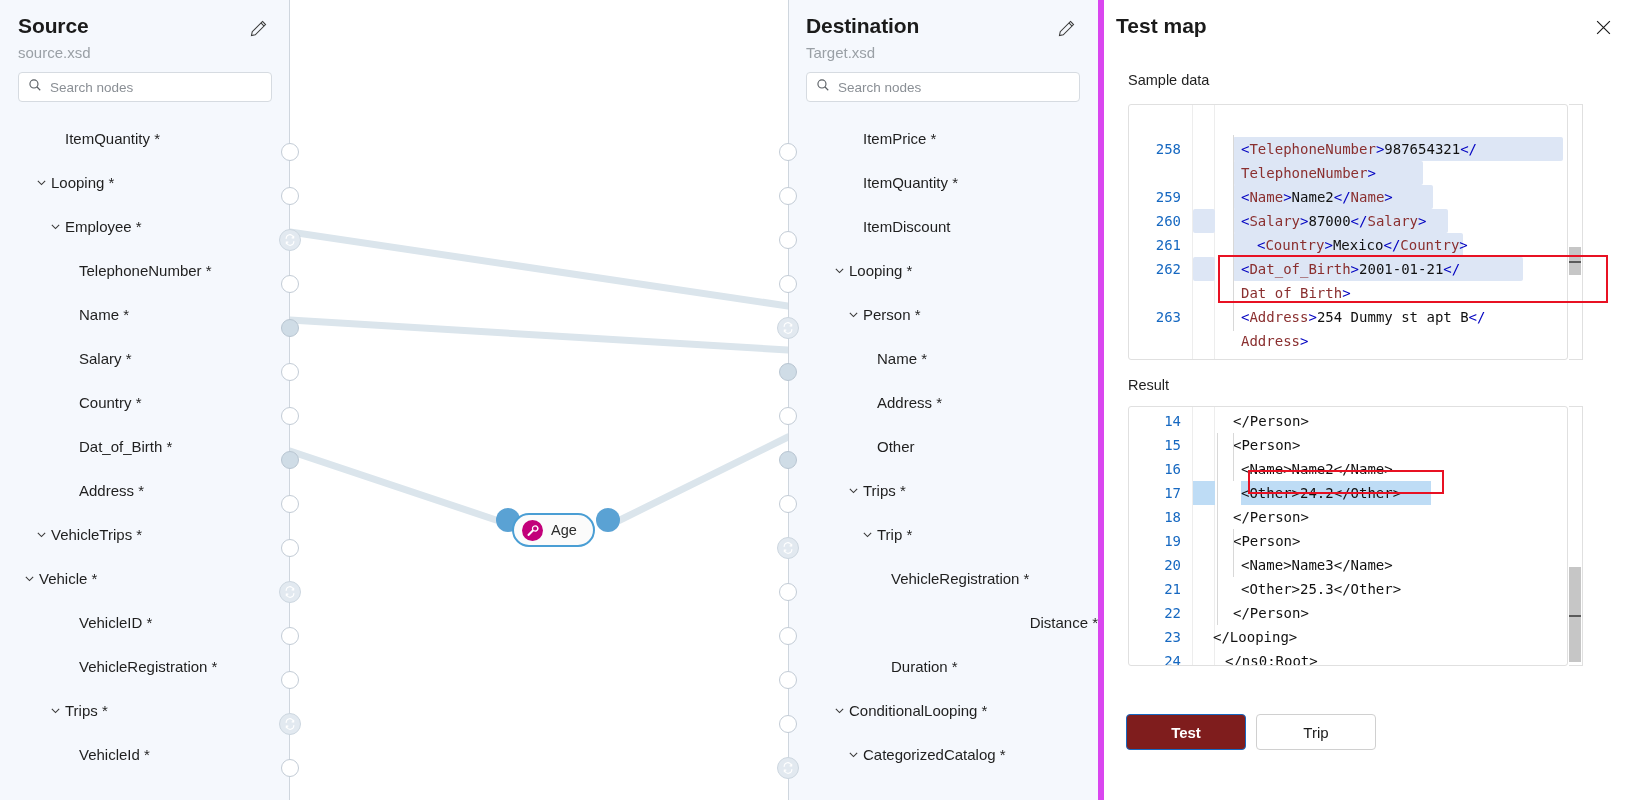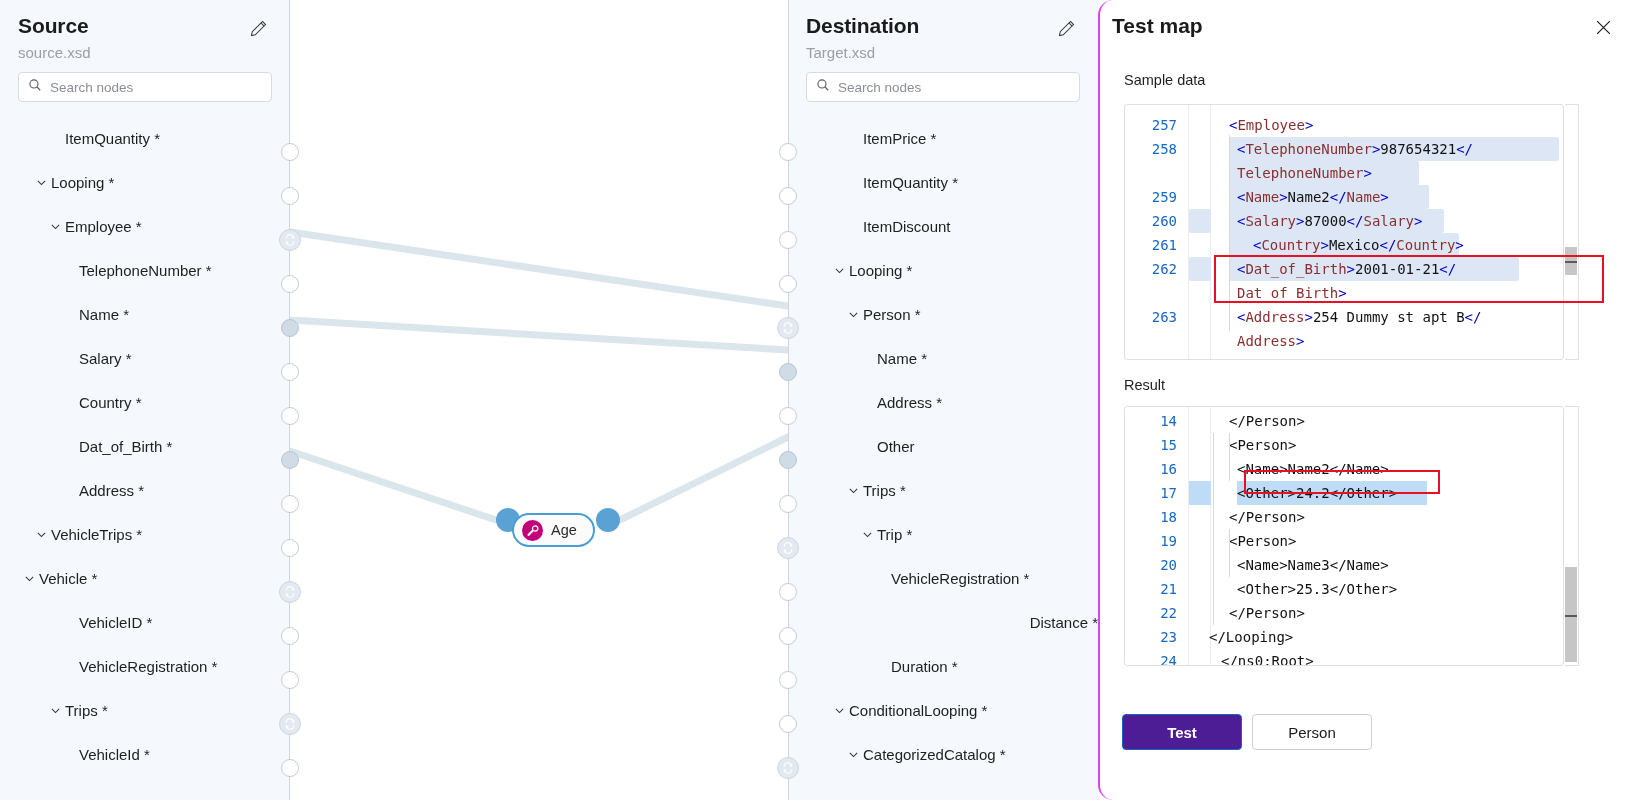--- a/index.html
+++ b/index.html
@@ -127,8 +127,7 @@
     width: 532px; flex: 0 0 532px;
     height: 800px;
     background: #ffffff;
-    border-left: 2px solid #d946ef;
-    border-radius: 15px;
+    border-left: 6px solid #d946ef;
   }
   .tm-title {
     position: absolute; left: 12px; top: 14px;

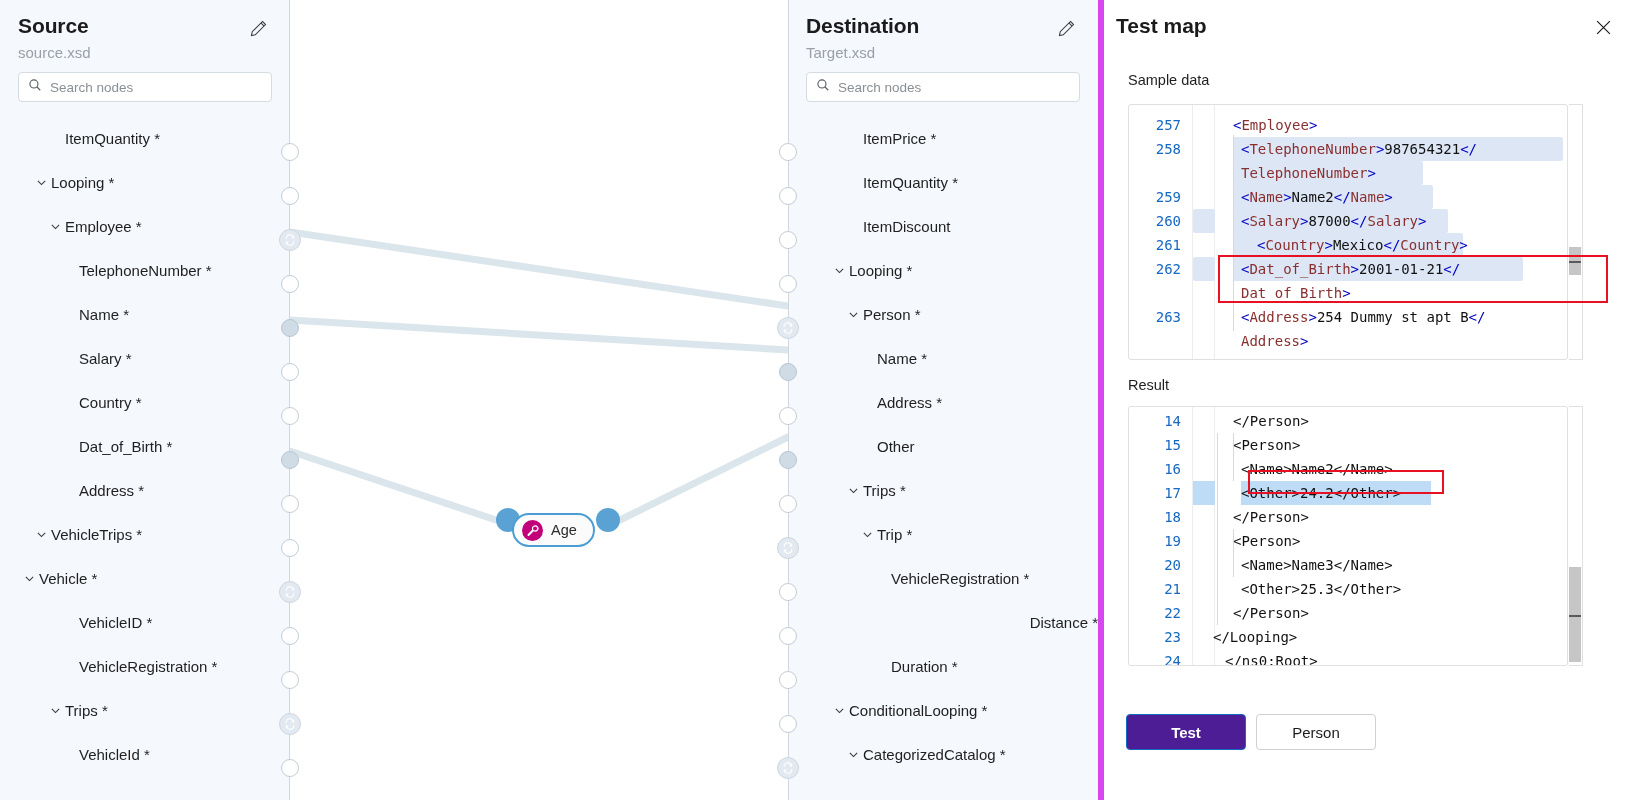--- a/index.html
+++ b/index.html
@@ -532,7 +532,6 @@
             <div class="sel-bg" style="top:104px;left:64px;width:22px;height:24px"></div>
             <div class="sel-bg" style="top:152px;left:64px;width:22px;height:24px"></div>
             <div class="indent-guide" style="left:104px;top:30px;height:196px"></div>
-            <div class="cl" style="position:absolute;left:0;right:0;top:8px"><span class="num">257</span><span class="txt" style="left:104px"><span class="tk-br">&lt;</span><span class="tk-tag">Employee</span><span class="tk-br">&gt;</span></span></div>
             <div class="cl" style="position:absolute;left:0;right:0;top:32px"><span class="num">258</span><span class="txt" style="left:112px"><span class="tk-br">&lt;</span><span class="tk-tag">TelephoneNumber</span><span class="tk-br">&gt;</span><span class="tk-val">987654321</span><span class="tk-br">&lt;/</span></span></div>
             <div class="cl" style="position:absolute;left:0;right:0;top:56px"><span class="num"></span><span class="txt" style="left:112px"><span class="tk-tag">TelephoneNumber</span><span class="tk-br">&gt;</span></span></div>
             <div class="cl" style="position:absolute;left:0;right:0;top:80px"><span class="num">259</span><span class="txt" style="left:112px"><span class="tk-br">&lt;</span><span class="tk-tag">Name</span><span class="tk-br">&gt;</span><span class="tk-val">Name2</span><span class="tk-br">&lt;/</span><span class="tk-tag">Name</span><span class="tk-br">&gt;</span></span></div>

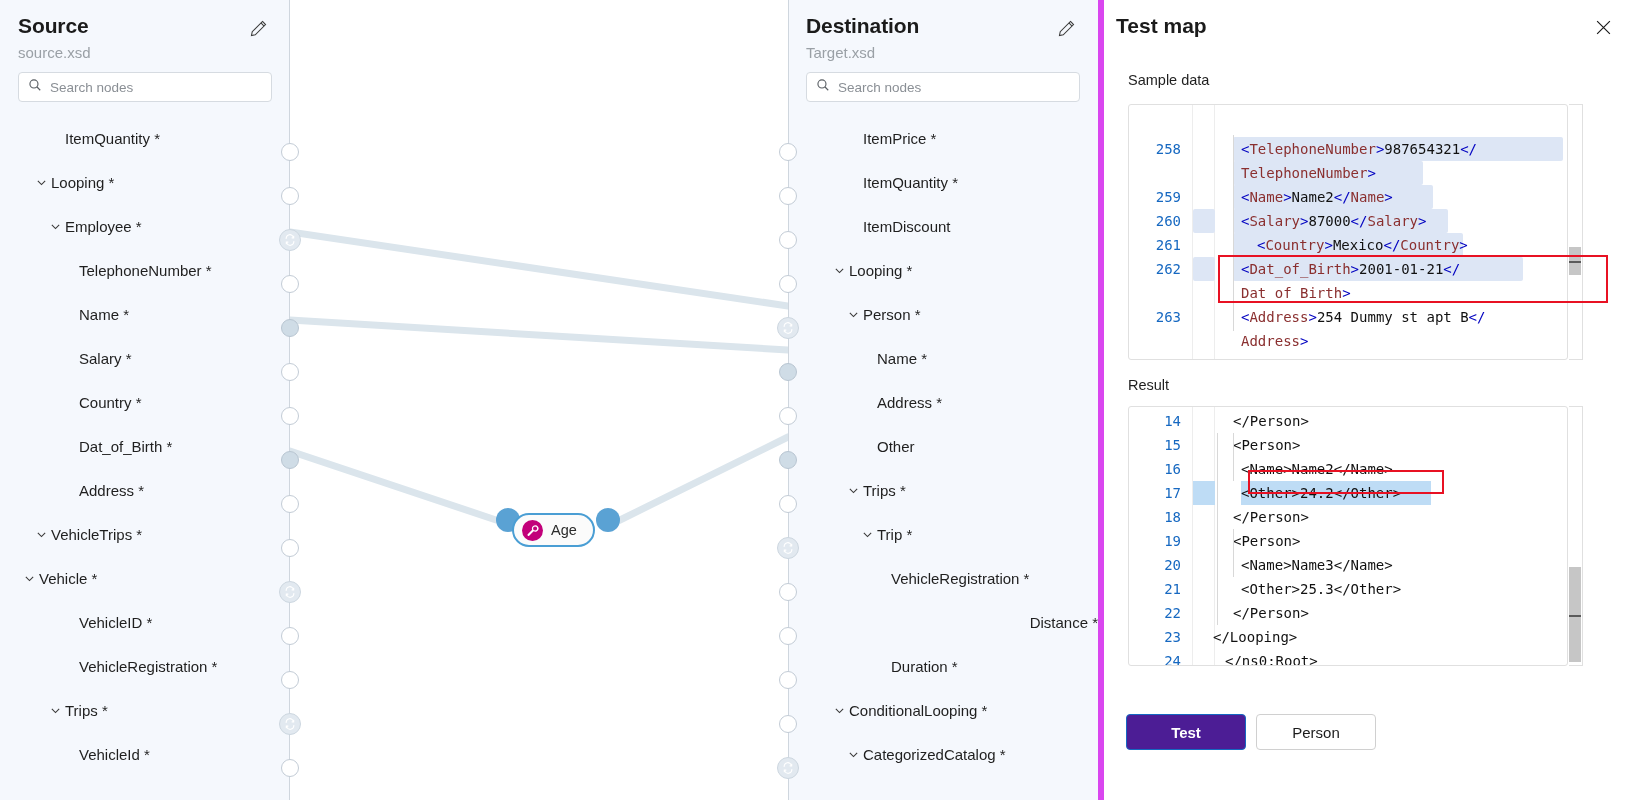--- a/index.html
+++ b/index.html
@@ -189,7 +189,7 @@
     display: flex; align-items: center; justify-content: center;
     cursor: pointer; font-family: "Liberation Sans", sans-serif;
   }
-  .btn-primary { background: #4c1d95; color: #ffffff; font-weight: 600; border: 1px solid #1668c1; }
+  .btn-primary { background: #7f1d1d; color: #ffffff; font-weight: 600; border: 1px solid #1668c1; }
   .btn-secondary { background: #ffffff; color: #1b1b1b; border: 1px solid #d0d0d0; }
 </style>
 </head>

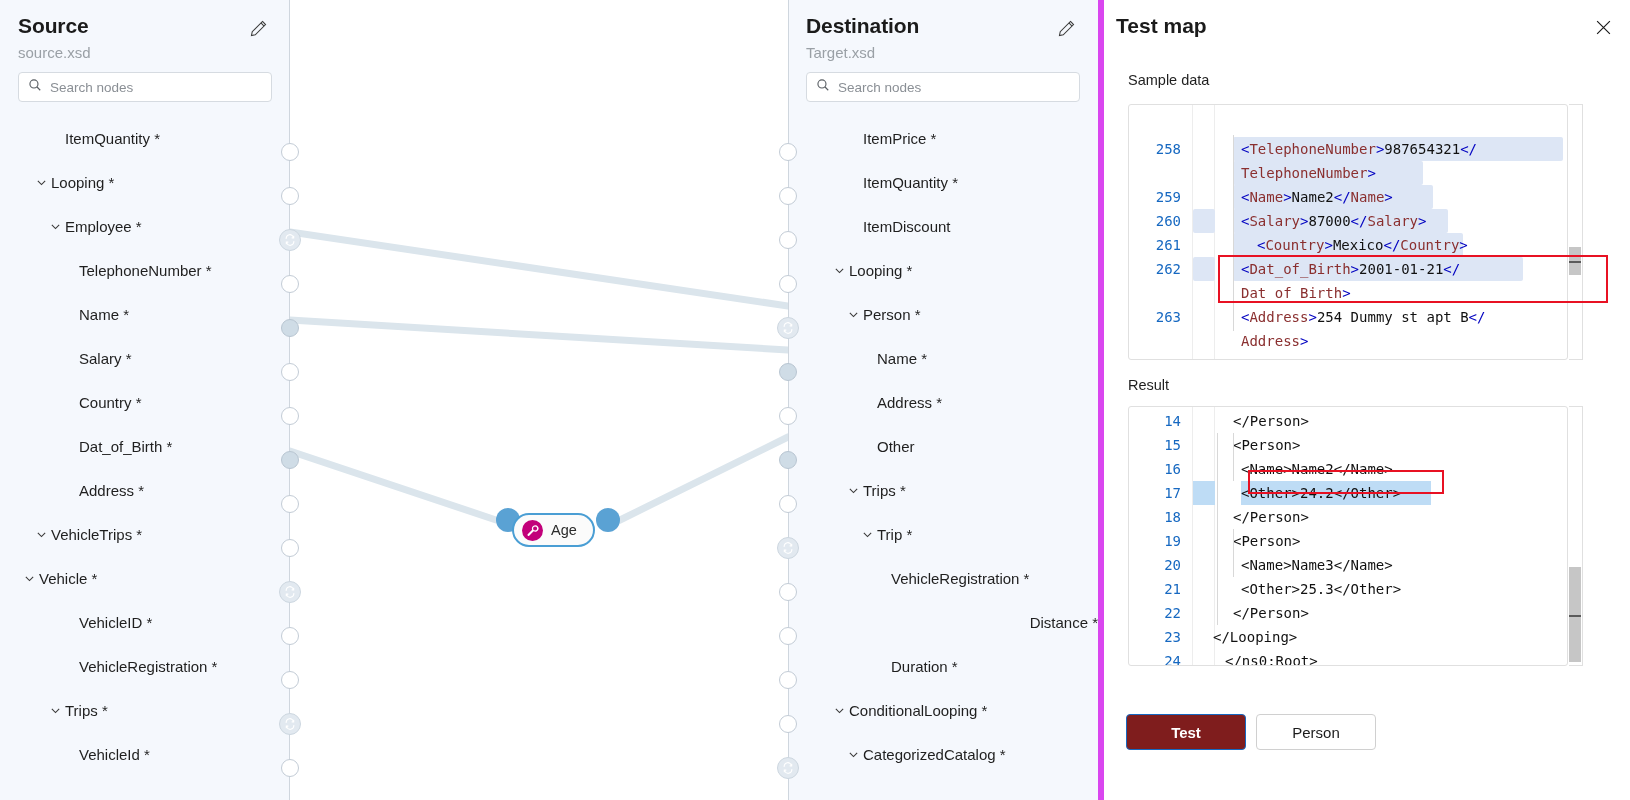--- a/index.html
+++ b/index.html
@@ -586,7 +586,7 @@
 
     <div class="tm-buttons">
       <div class="btn btn-primary">Test</div>
-      <div class="btn btn-secondary">Person</div>
+      <div class="btn btn-secondary">Trip</div>
     </div>
   </div>
 </div>

